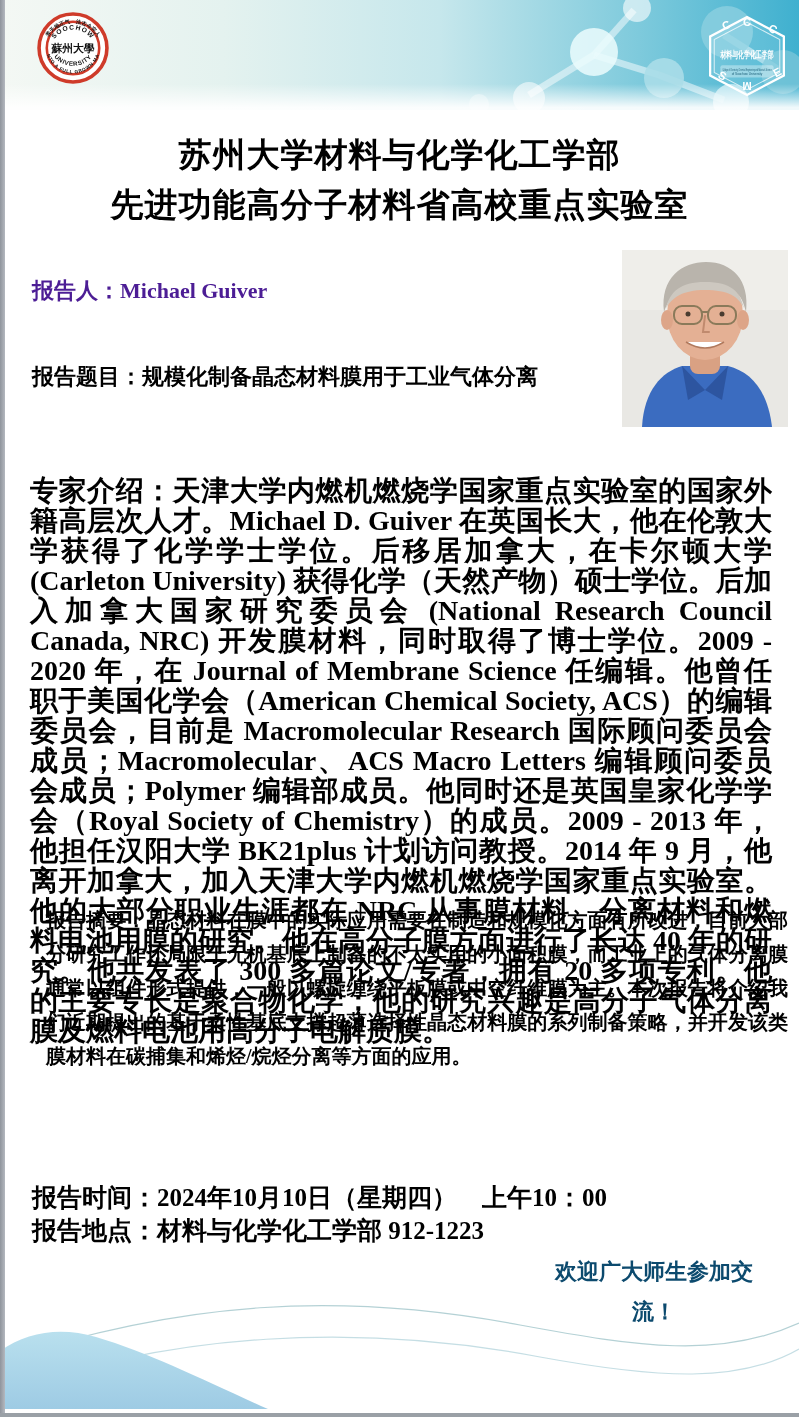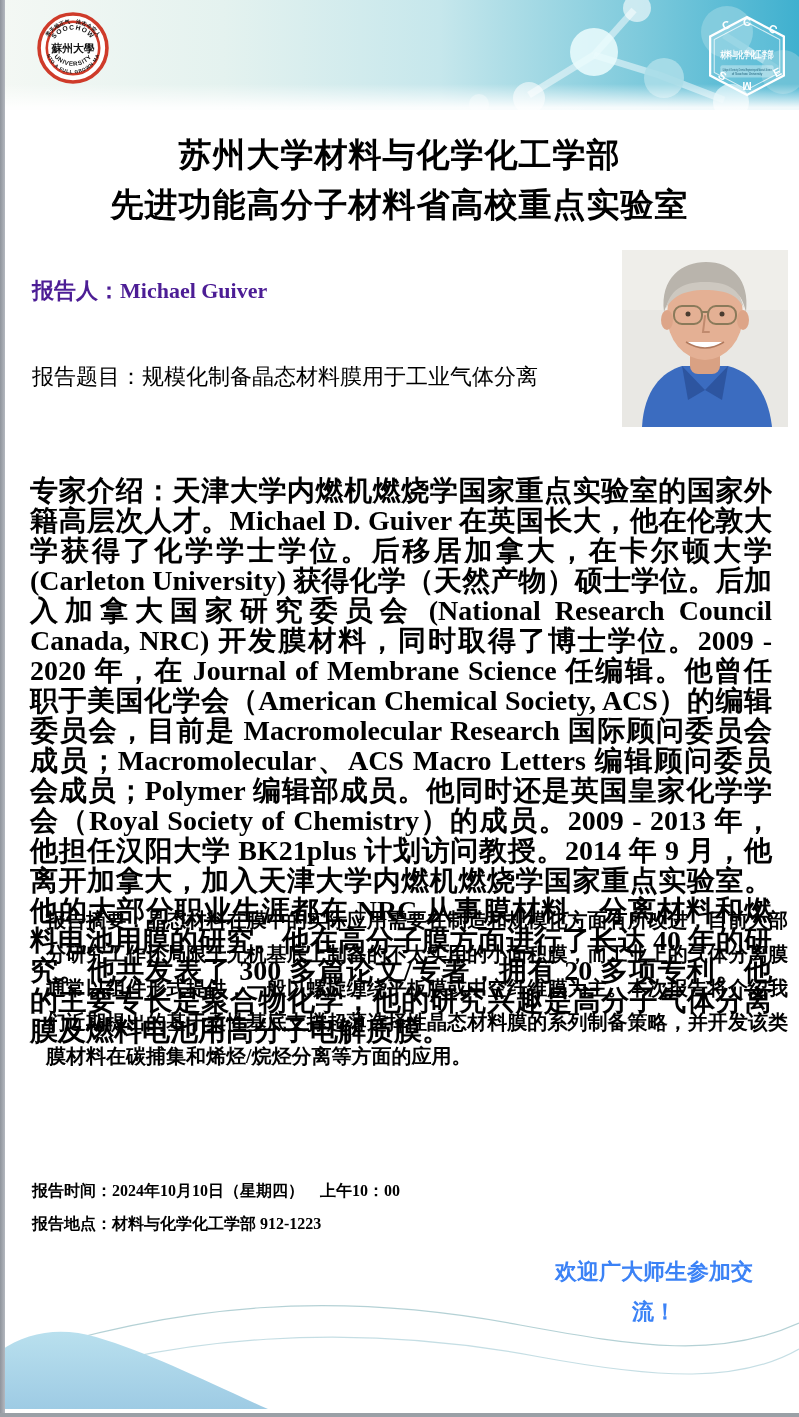--- a/index.html
+++ b/index.html
@@ -35,7 +35,7 @@
   
   .line-speaker { position:absolute; left:32px; top:276px; font-size:22px; font-weight:bold; color:#4c1d95; }
   .line-speaker .en { font-family:"Liberation Serif", serif; }
-  .line-topic { position:absolute; left:32px; top:362px; font-size:22px; font-weight:normal; color:#000; }
+  .line-topic { position:absolute; left:32px; top:362px; font-size:22px; font-weight:bold; color:#000; }
 
   
   .photo { position:absolute; left:622px; top:250px; width:166px; height:177px; }

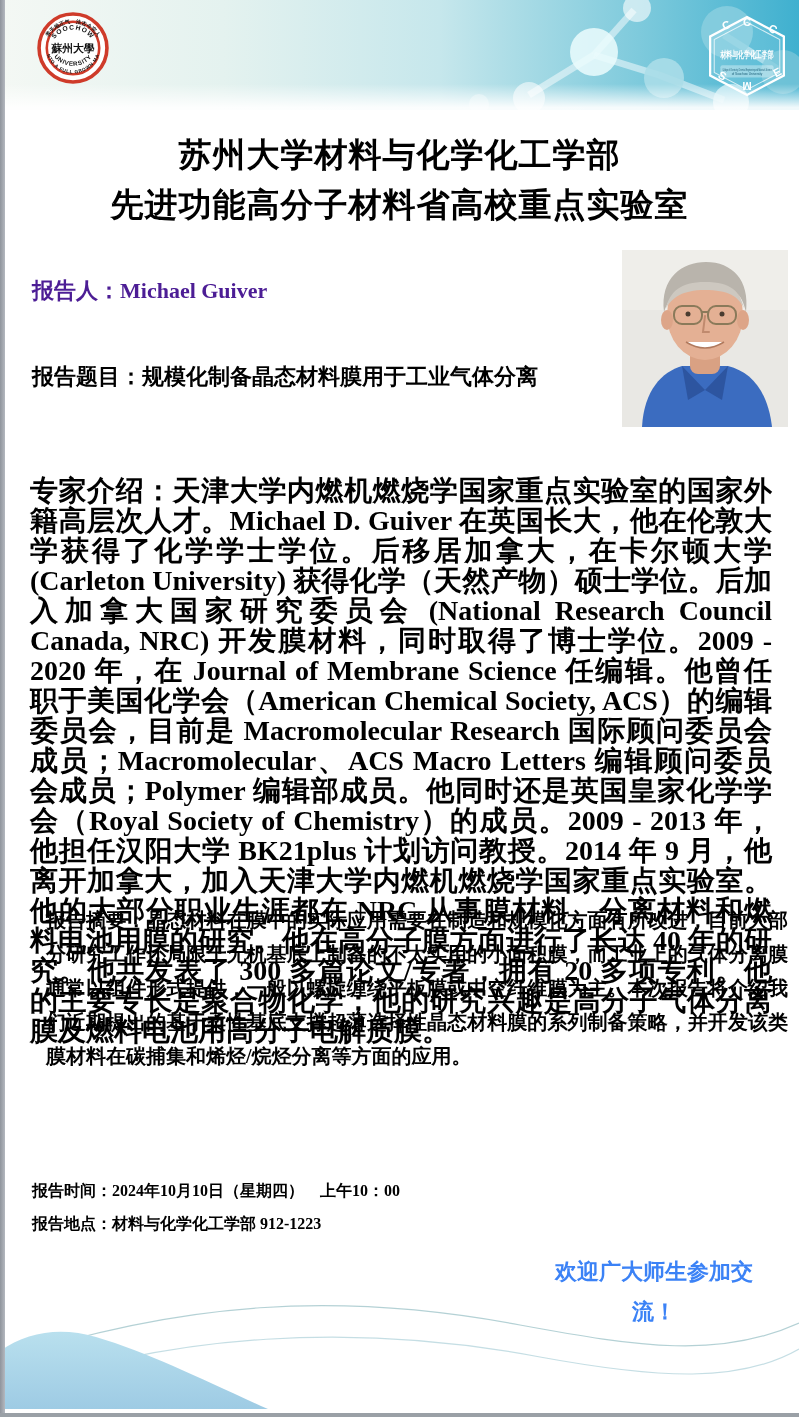--- a/index.html
+++ b/index.html
@@ -48,7 +48,7 @@
   .abstract { top:903px; font-size:20px; line-height:34px;margin-left:16px; }
 
   
-  .sched { position:absolute; left:32px; font-size:16px; font-weight:bold; color:#000;
+  .sched { position:absolute; left:32px; font-size:25px; font-weight:bold; color:#000;
     font-family:"Liberation Serif","Liberation Sans",serif; }
   .sched.time { top:1181px; }
   .sched.loc  { top:1214px; }

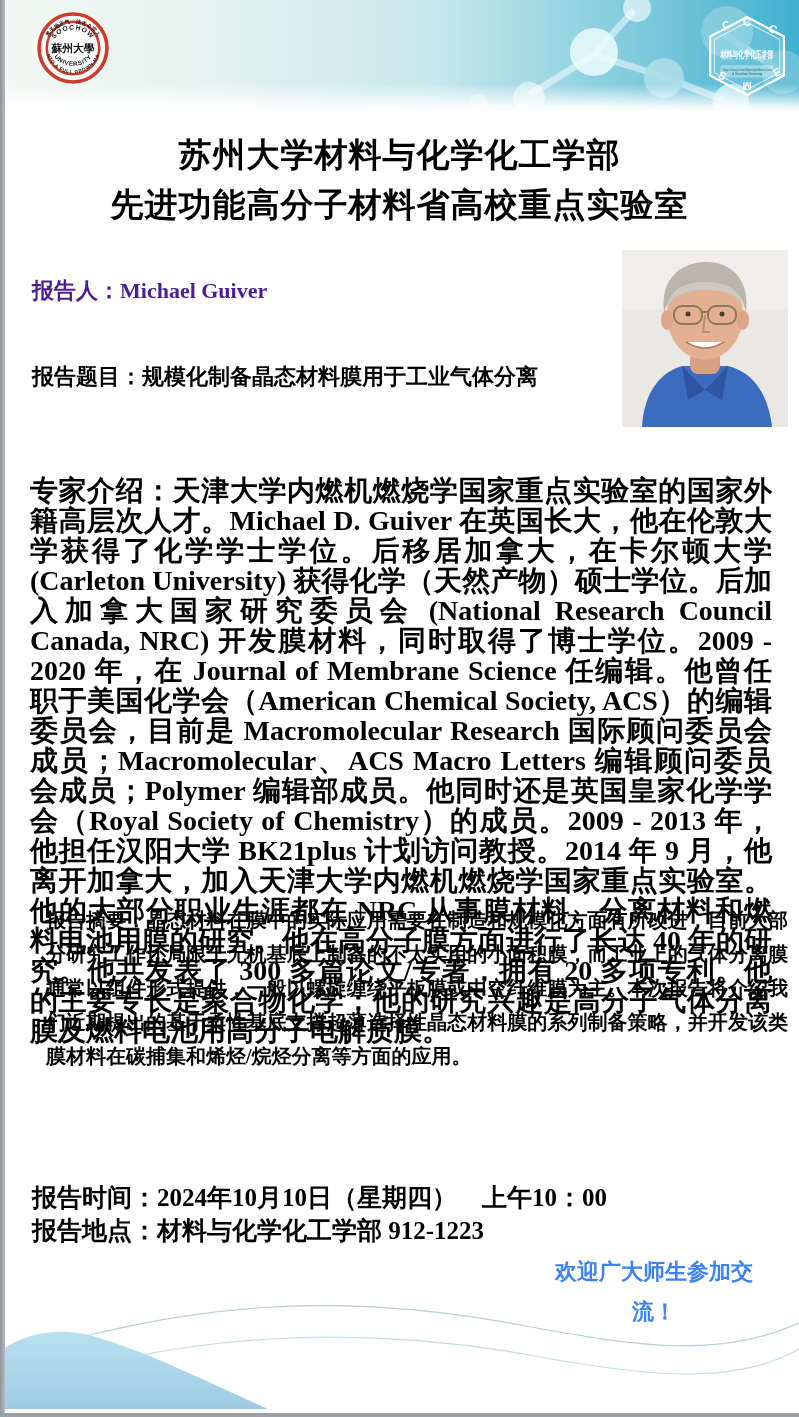--- a/index.html
+++ b/index.html
@@ -180,7 +180,7 @@
     <span>报告地点：</span><span>材料与化学化工学部 912-1223</span>
   </div>
 
-  <div class="welcome" id="welcome" style="color: #3b82f6;">欢迎广大师生参加交流！</div>
+  <div class="welcome" id="welcome" style="color: #0c4a6e;">欢迎广大师生参加交流！</div>
 
   <svg class="footer-waves" viewBox="0 0 799 130" preserveAspectRatio="none">
     <defs>

